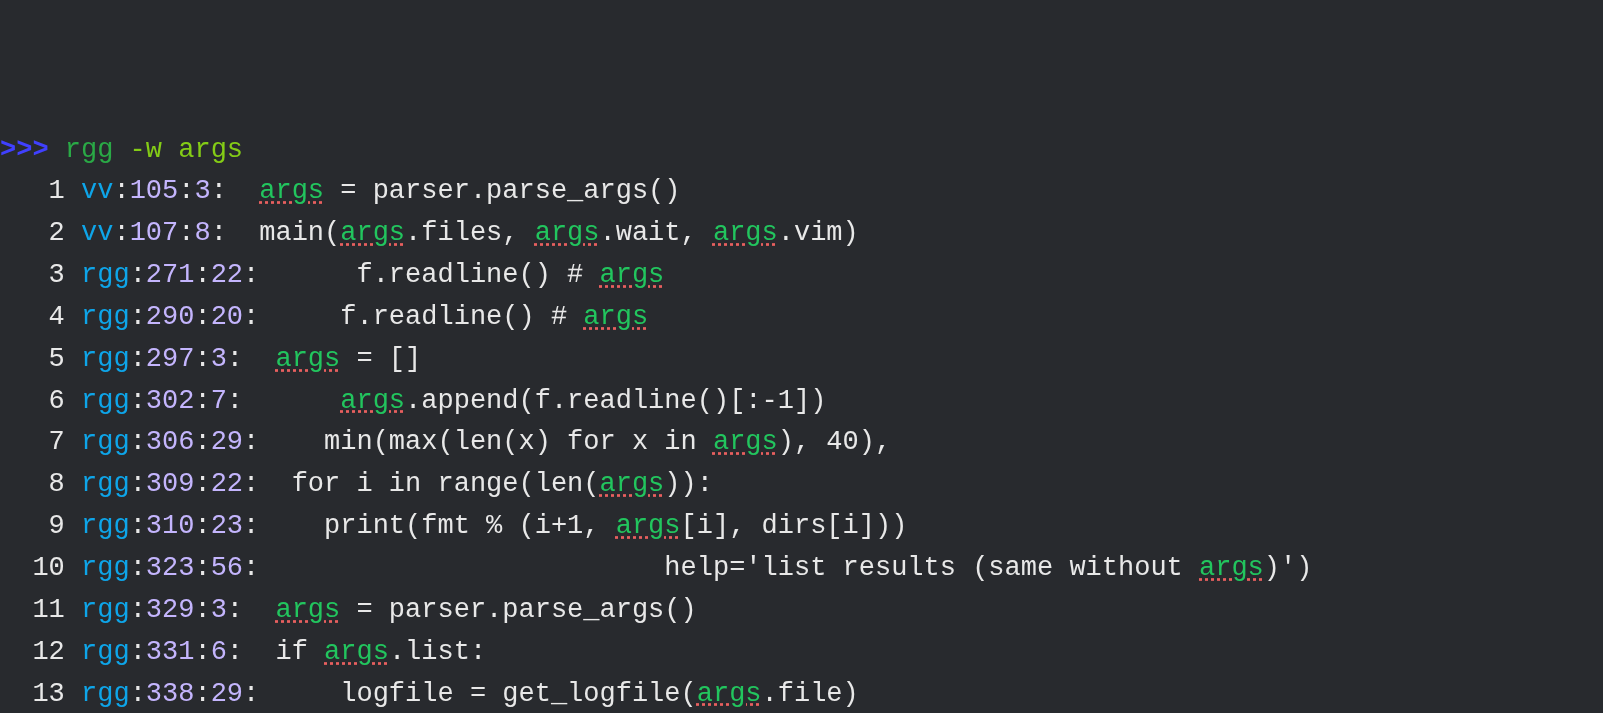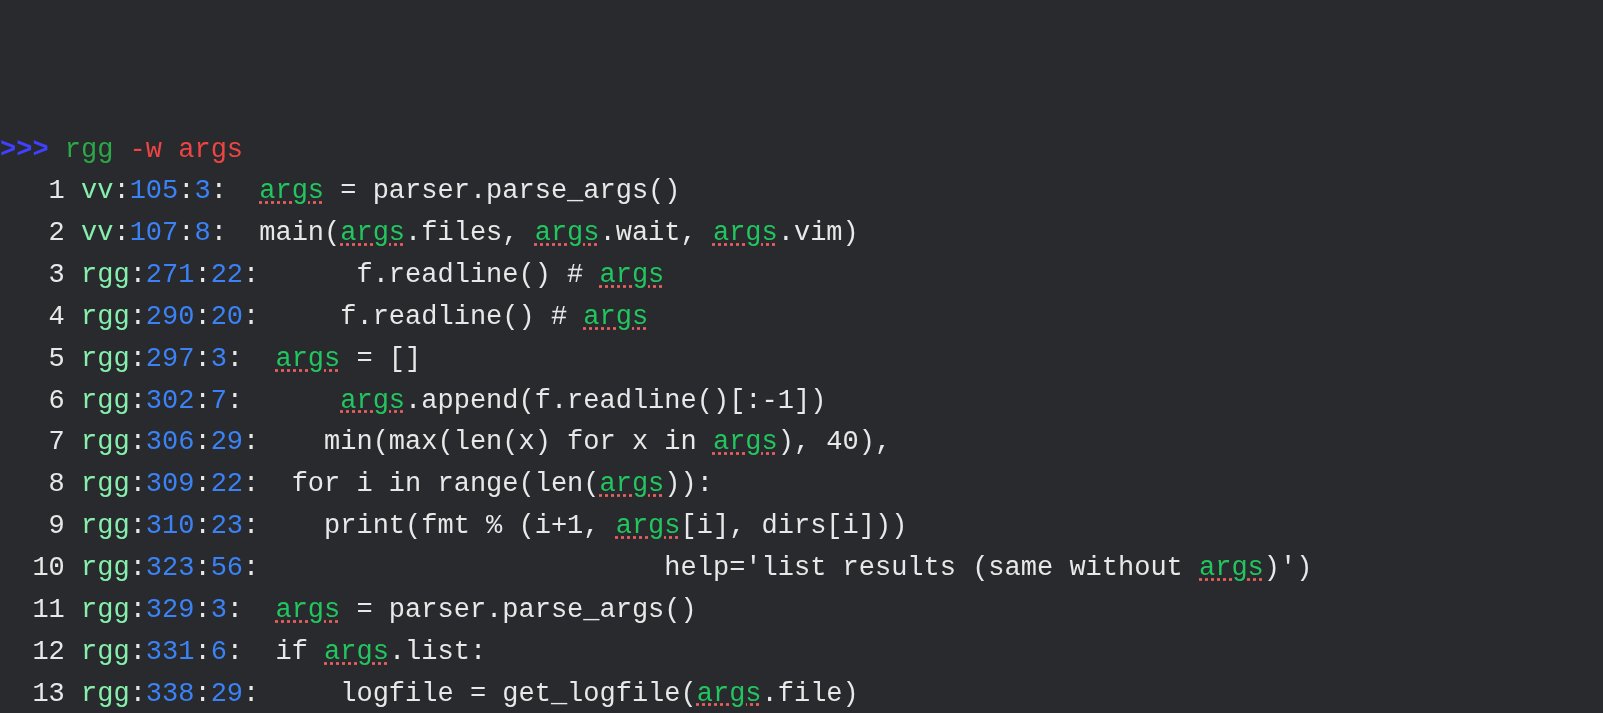--- a/index.html
+++ b/index.html
@@ -15,7 +15,7 @@
   }
   .prompt { color: #4040ff; font-weight: bold; }
   .cmd-name { color: #2aa946; }
-  .cmd-args { color: #ef4444; }
+  .cmd-args { color: #84cc16; }
   .line-num { color: #e8e8e8; }
   .file { color: #86efac; }
   .sep { color: #e8e8e8; }

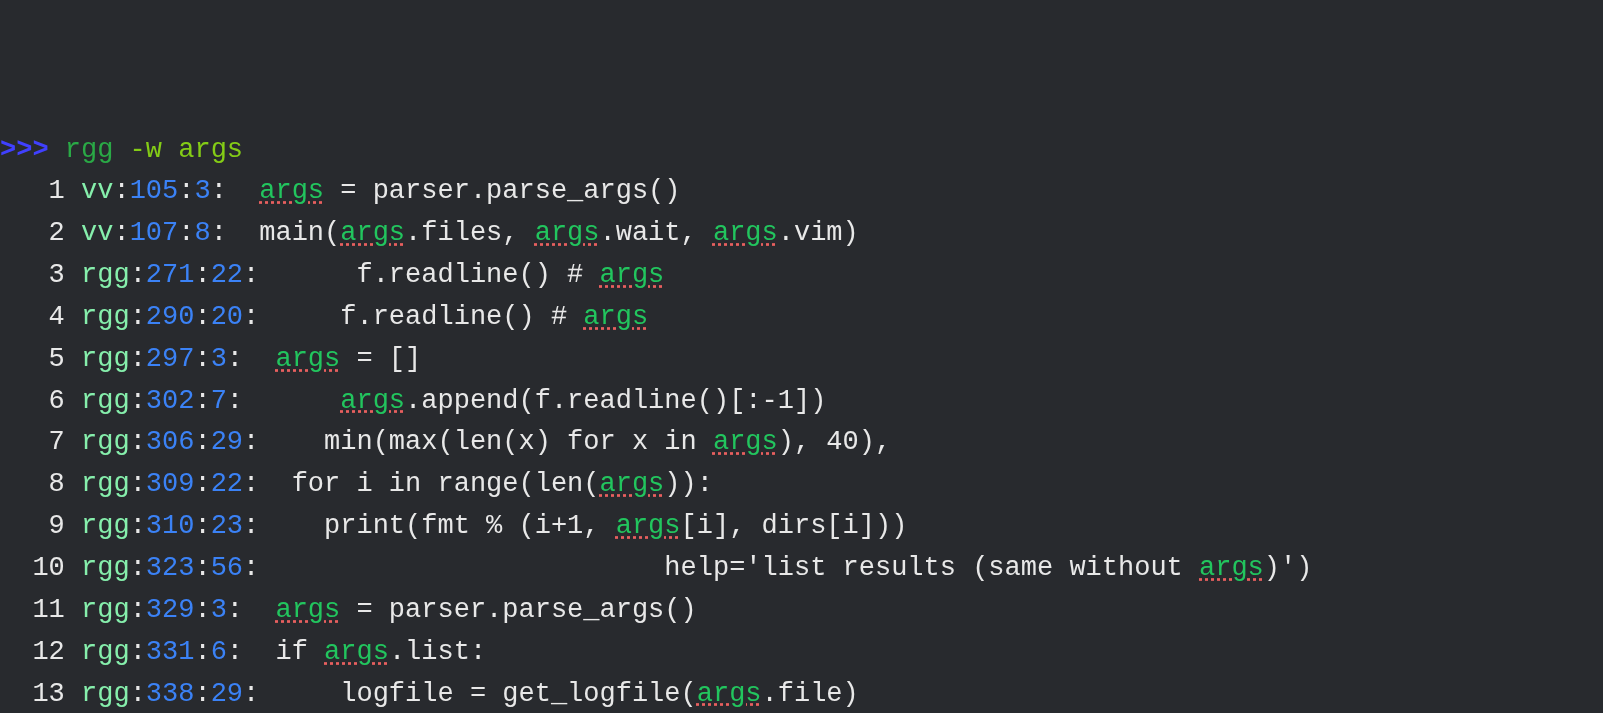--- a/index.html
+++ b/index.html
@@ -17,7 +17,7 @@
   .cmd-name { color: #2aa946; }
   .cmd-args { color: #84cc16; }
   .line-num { color: #e8e8e8; }
-  .file { color: #86efac; }
+  .file { color: #0ea5e9; }
   .sep { color: #e8e8e8; }
   .pos { color: #3b82f6; }
   .code { color: #e8e8e8; }

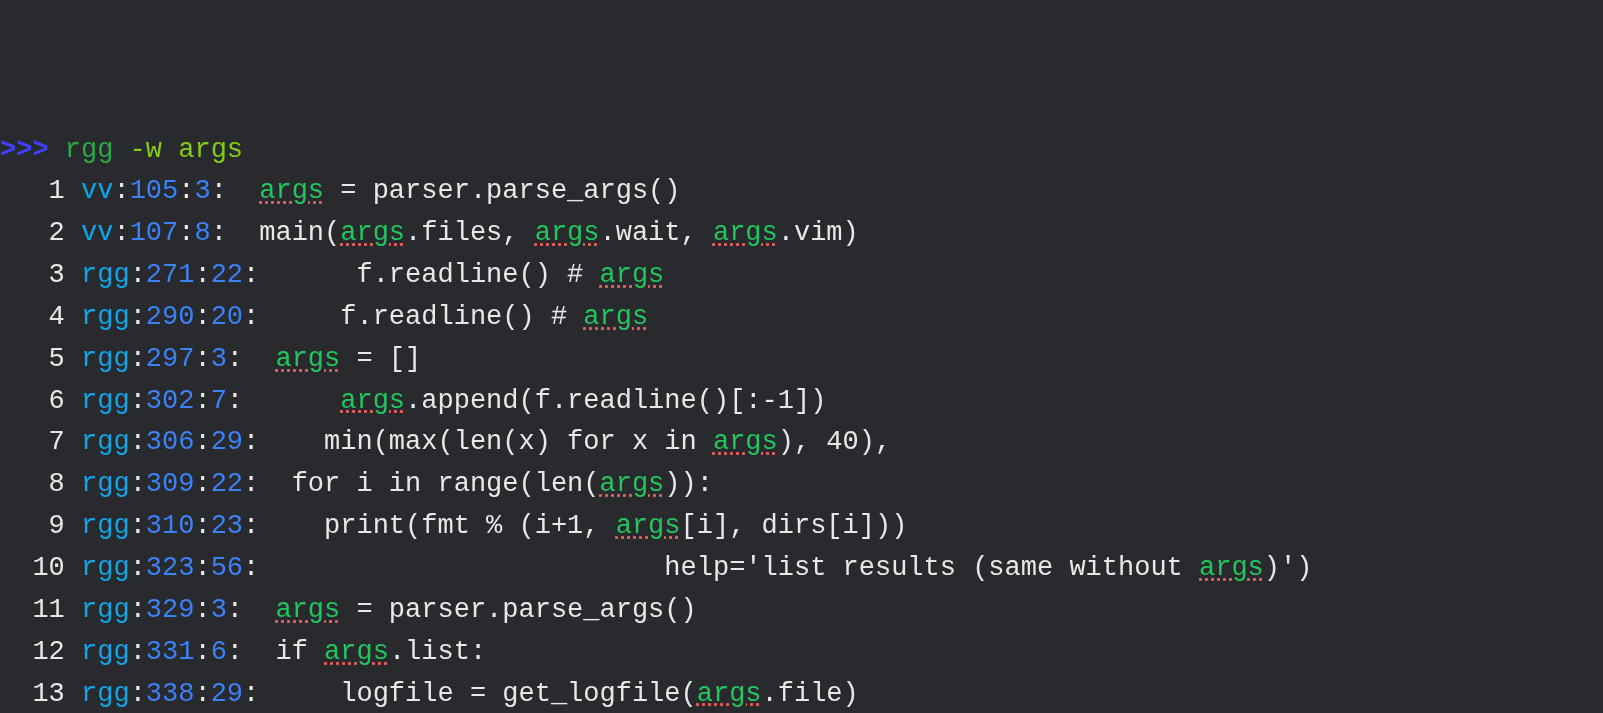--- a/index.html
+++ b/index.html
@@ -19,7 +19,7 @@
   .line-num { color: #e8e8e8; }
   .file { color: #0ea5e9; }
   .sep { color: #e8e8e8; }
-  .pos { color: #3b82f6; }
+  .pos { color: #c4b5fd; }
   .code { color: #e8e8e8; }
   .match {
     color: #22c55e;

